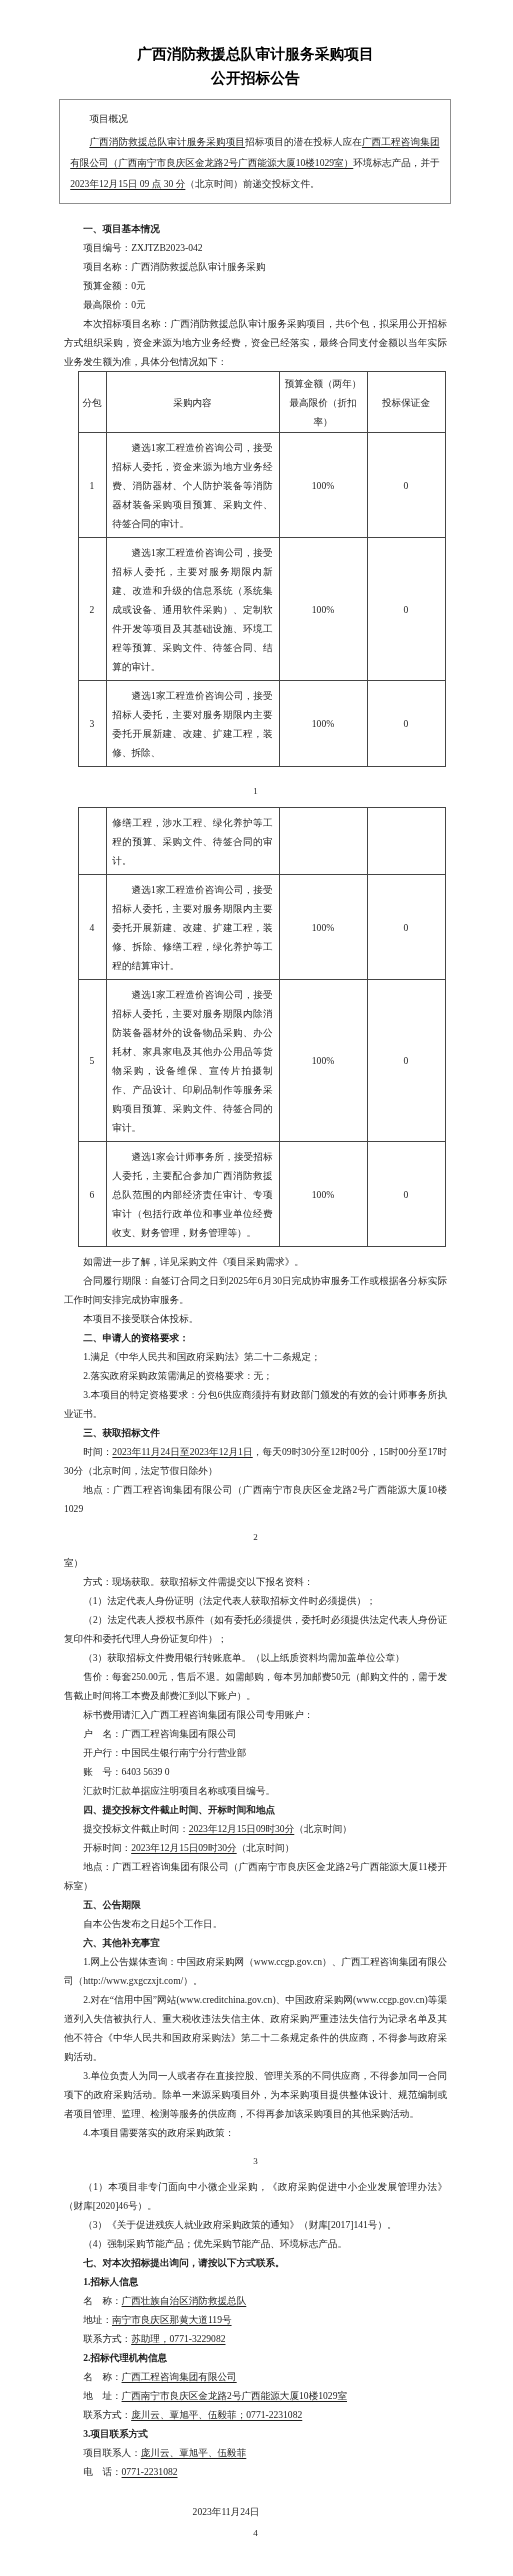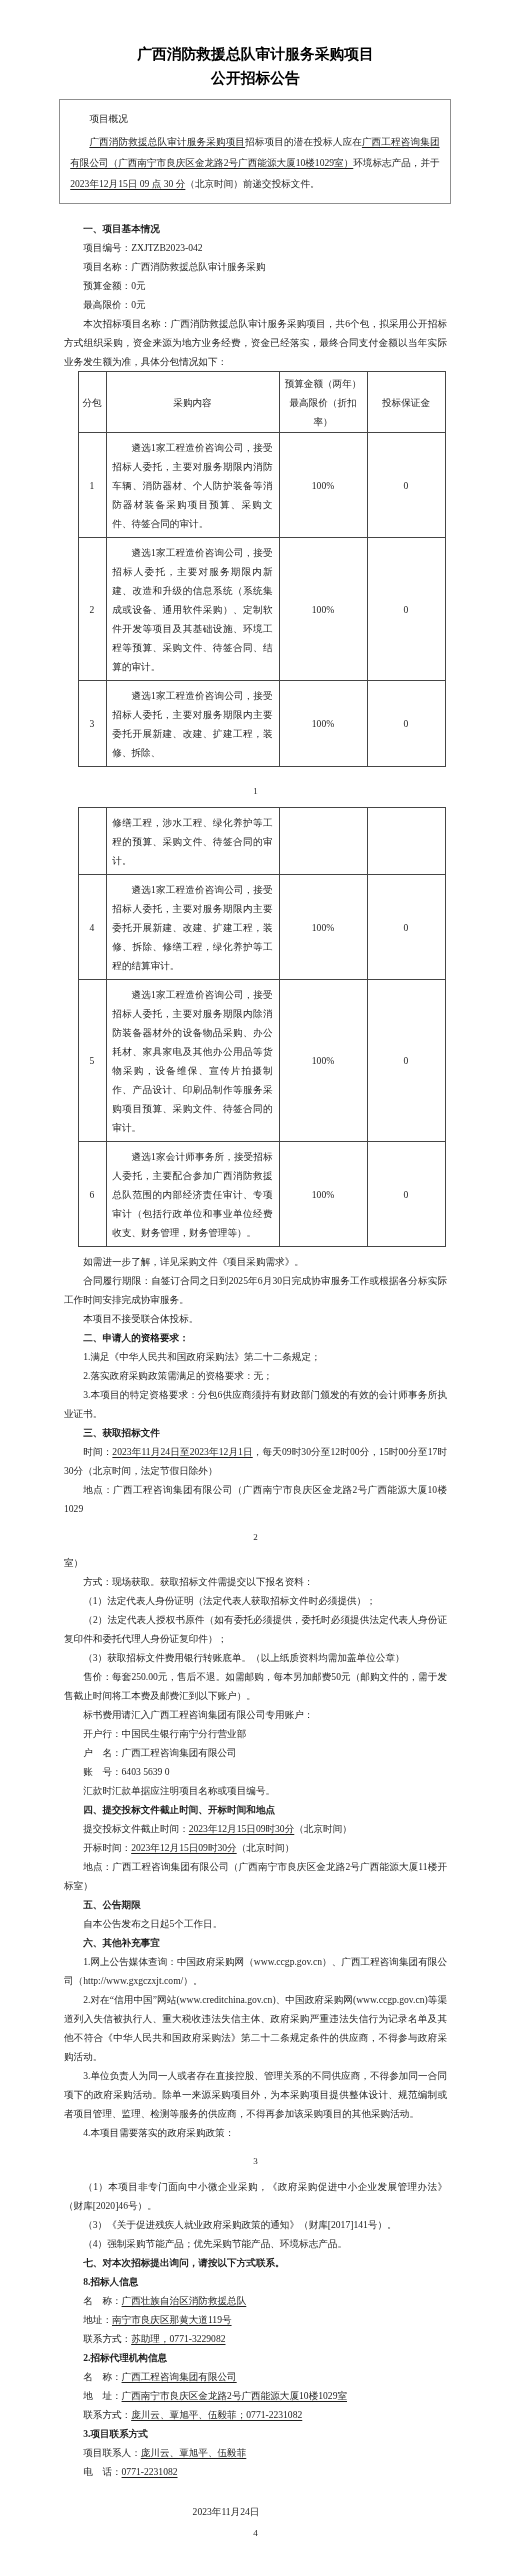--- a/index.html
+++ b/index.html
@@ -99,7 +99,7 @@
         <tr>
           <td class="cell-center">1</td>
           <td class="cell-content">
-            <div class="cellp">遴选1家工程造价咨询公司，接受招标人委托，主要对服务期限内消防车辆、消防器材、个人防护装备等消防器材装备采购项目预算、采购文件、待签合同的审计。</div>
+            <div class="cellp">遴选1家工程造价咨询公司，接受招标人委托，资金来源为地方业务经费、消防器材、个人防护装备等消防器材装备采购项目预算、采购文件、待签合同的审计。</div>
           </td>
           <td class="cell-center">100%</td>
           <td class="cell-center">0</td>

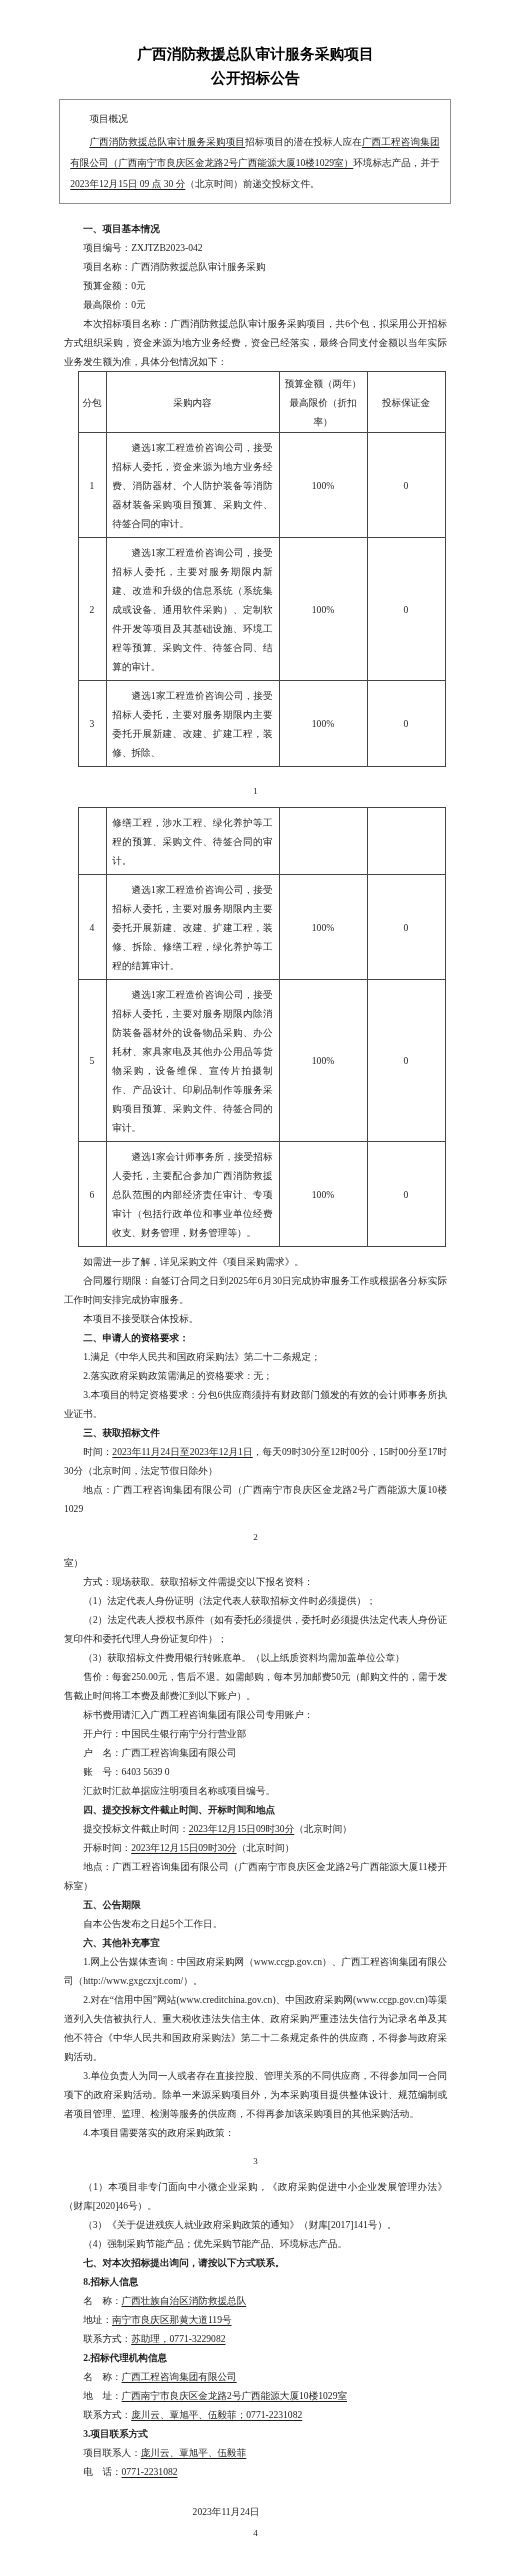--- a/index.html
+++ b/index.html
@@ -184,8 +184,8 @@
     <p class="para"><span>（3）获取招标文件费用银行转账底单。（以上纸质资料均需加盖单位公章）</span></p>
     <p class="para"><span>售价：每套250.00元，售后不退。如需邮购，每本另加邮费50元（邮购文件的，需于发售截止时间将工本费及邮费汇到以下账户）。</span></p>
     <p class="para"><span>标书费用请汇入广西工程咨询集团有限公司专用账户：</span></p>
+    <p class="para"><span>户　名：广西工程咨询集团有限公司</span></p>
     <p class="para"><span>开户行：中国民生银行南宁分行营业部</span></p>
-    <p class="para"><span>户　名：广西工程咨询集团有限公司</span></p>
     <p class="para"><span>账　号：6403 5639 0</span></p>
     <p class="para"><span>汇款时汇款单据应注明项目名称或项目编号。</span></p>
     <div class="h">四、提交投标文件截止时间、开标时间和地点</div>

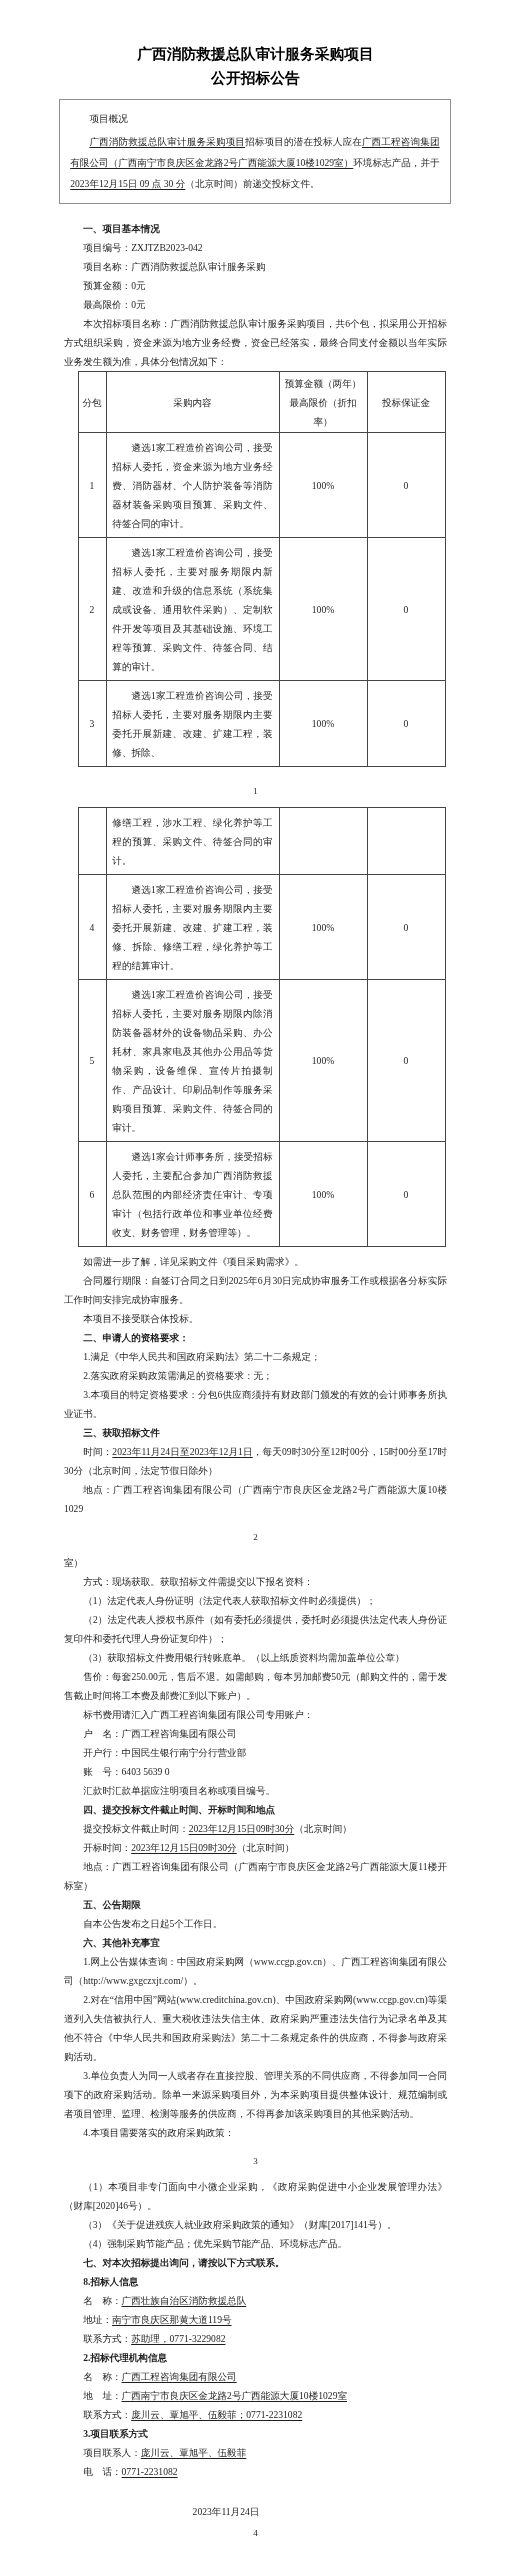--- a/index.html
+++ b/index.html
@@ -204,7 +204,7 @@
     <p class="para"><span>（3）《关于促进残疾人就业政府采购政策的通知》（财库[2017]141号）。</span></p>
     <p class="para"><span>（4）强制采购节能产品；优先采购节能产品、环境标志产品。</span></p>
     <div class="h">七、对本次招标提出询问，请按以下方式联系。</div>
-    <div class="h">8.招标人信息</div>
+    <div class="h">1.招标人信息</div>
     <p class="para"><span>名　称：</span><span class="u">广西壮族自治区消防救援总队</span></p>
     <p class="para"><span>地址：</span><span class="u">南宁市良庆区那黄大道119号</span></p>
     <p class="para"><span>联系方式：</span><span class="u">苏助理，0771-3229082</span></p>

